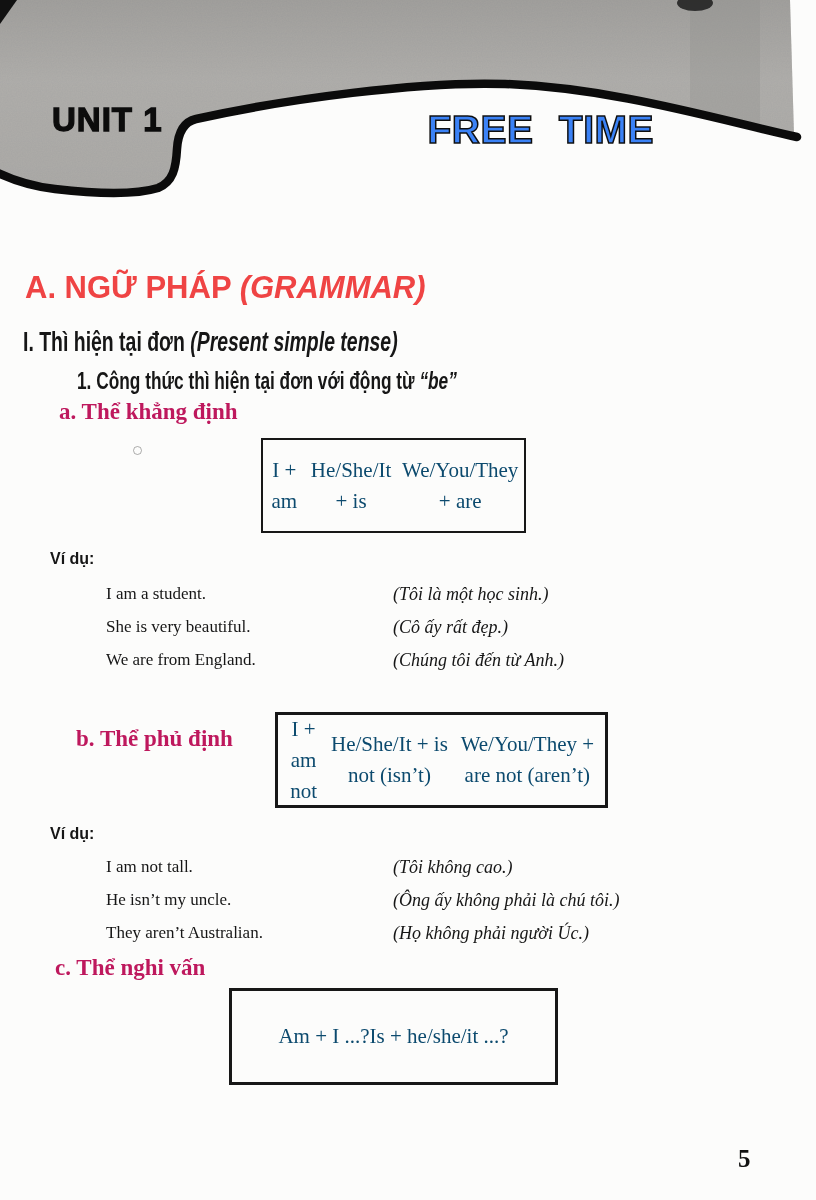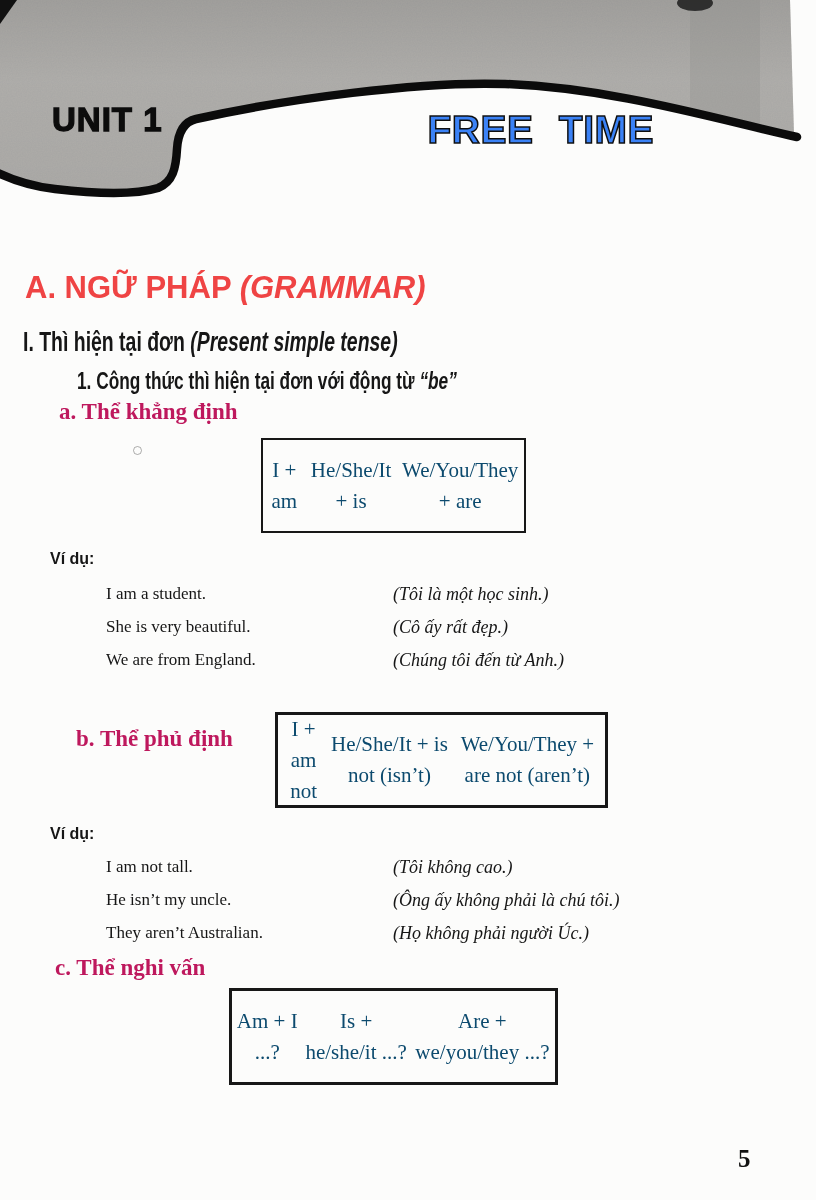--- a/index.html
+++ b/index.html
@@ -156,7 +156,6 @@
   <div class="abs rule-box box-c">
     <div>Am + I ...?</div>
     <div>Is + he/she/it ...?</div>
-    <div>Are + we/you/they ...?</div>
   </div>
 
   <div class="abs page-num">5</div>

